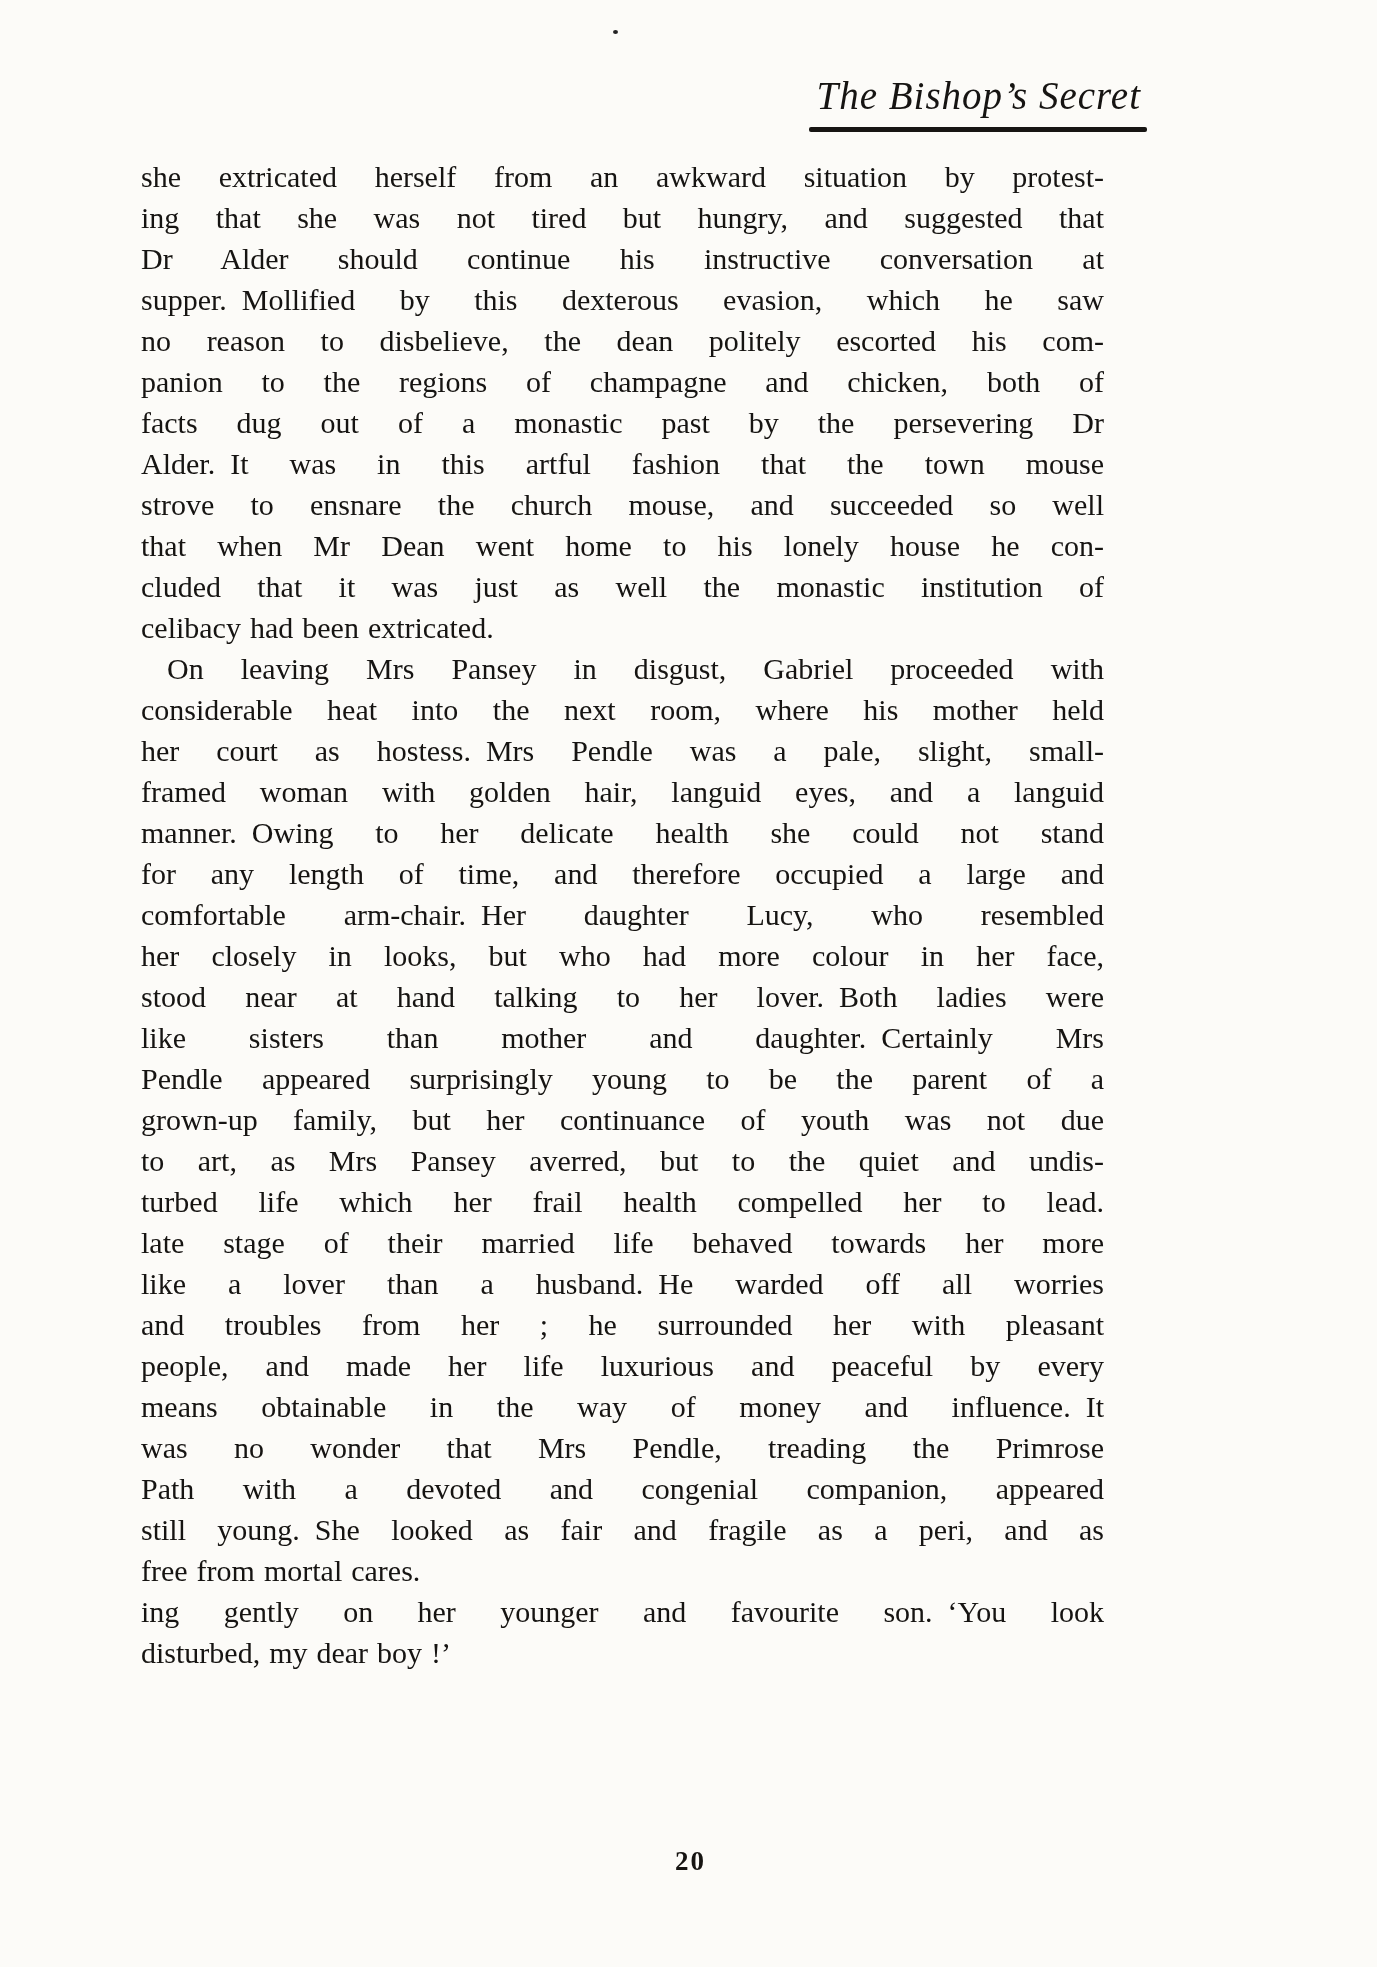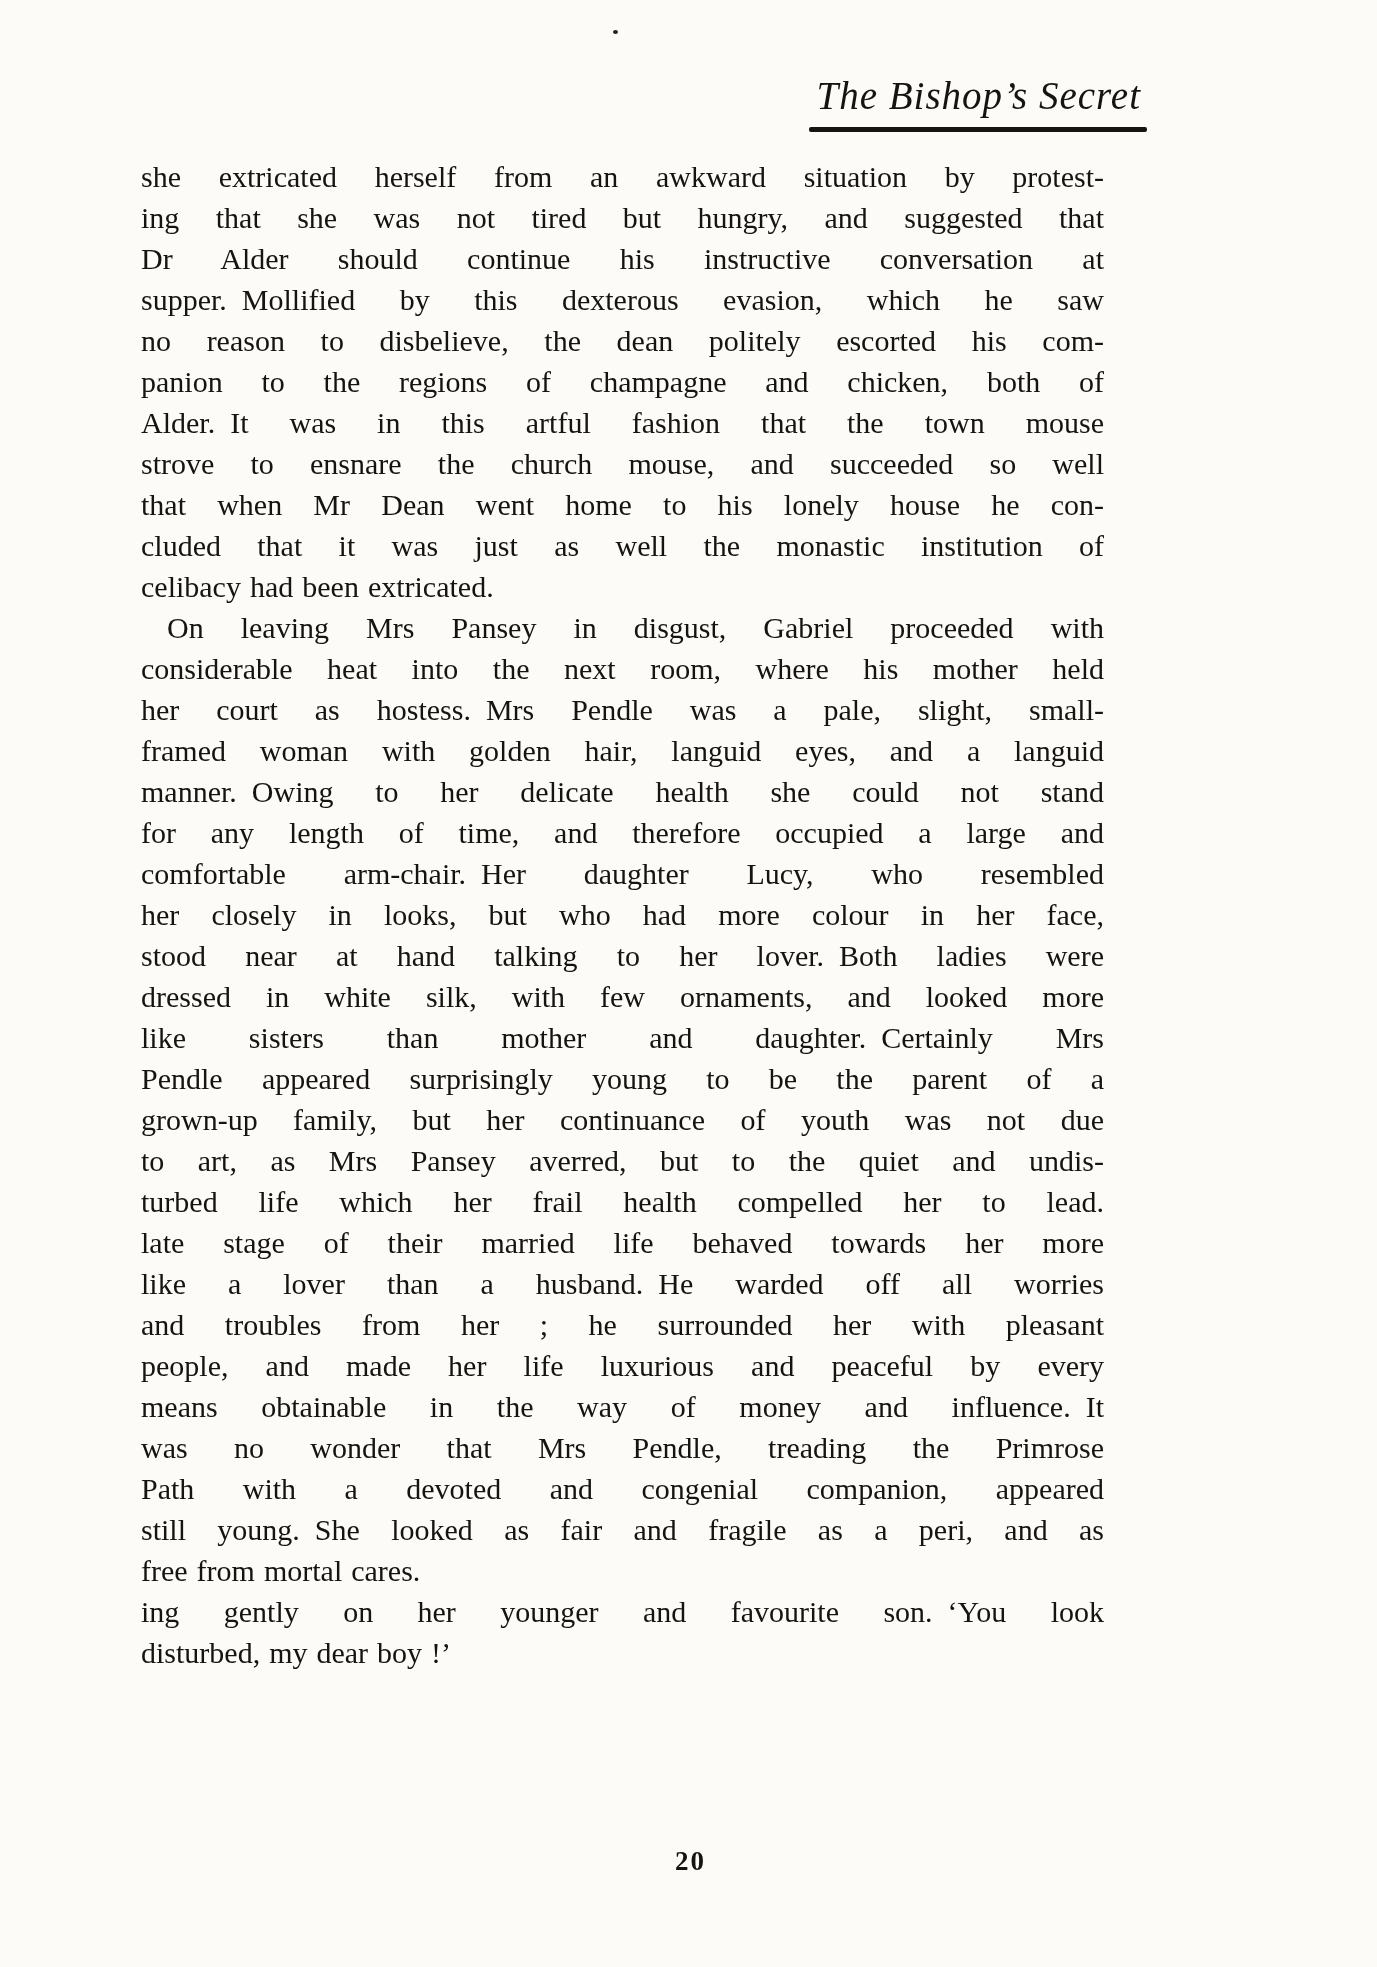--- a/index.html
+++ b/index.html
@@ -98,6 +98,7 @@
       <div class="line">supper. Mollified by this dexterous evasion, which he saw</div>
       <div class="line">no reason to disbelieve, the dean politely escorted his com-</div>
       <div class="line">panion to the regions of champagne and chicken, both of</div>
+      <div class="line">facts dug out of a monastic past by the persevering Dr</div>
       <div class="line">Alder. It was in this artful fashion that the town mouse</div>
       <div class="line">strove to ensnare the church mouse, and succeeded so well</div>
       <div class="line">that when Mr Dean went home to his lonely house he con-</div>

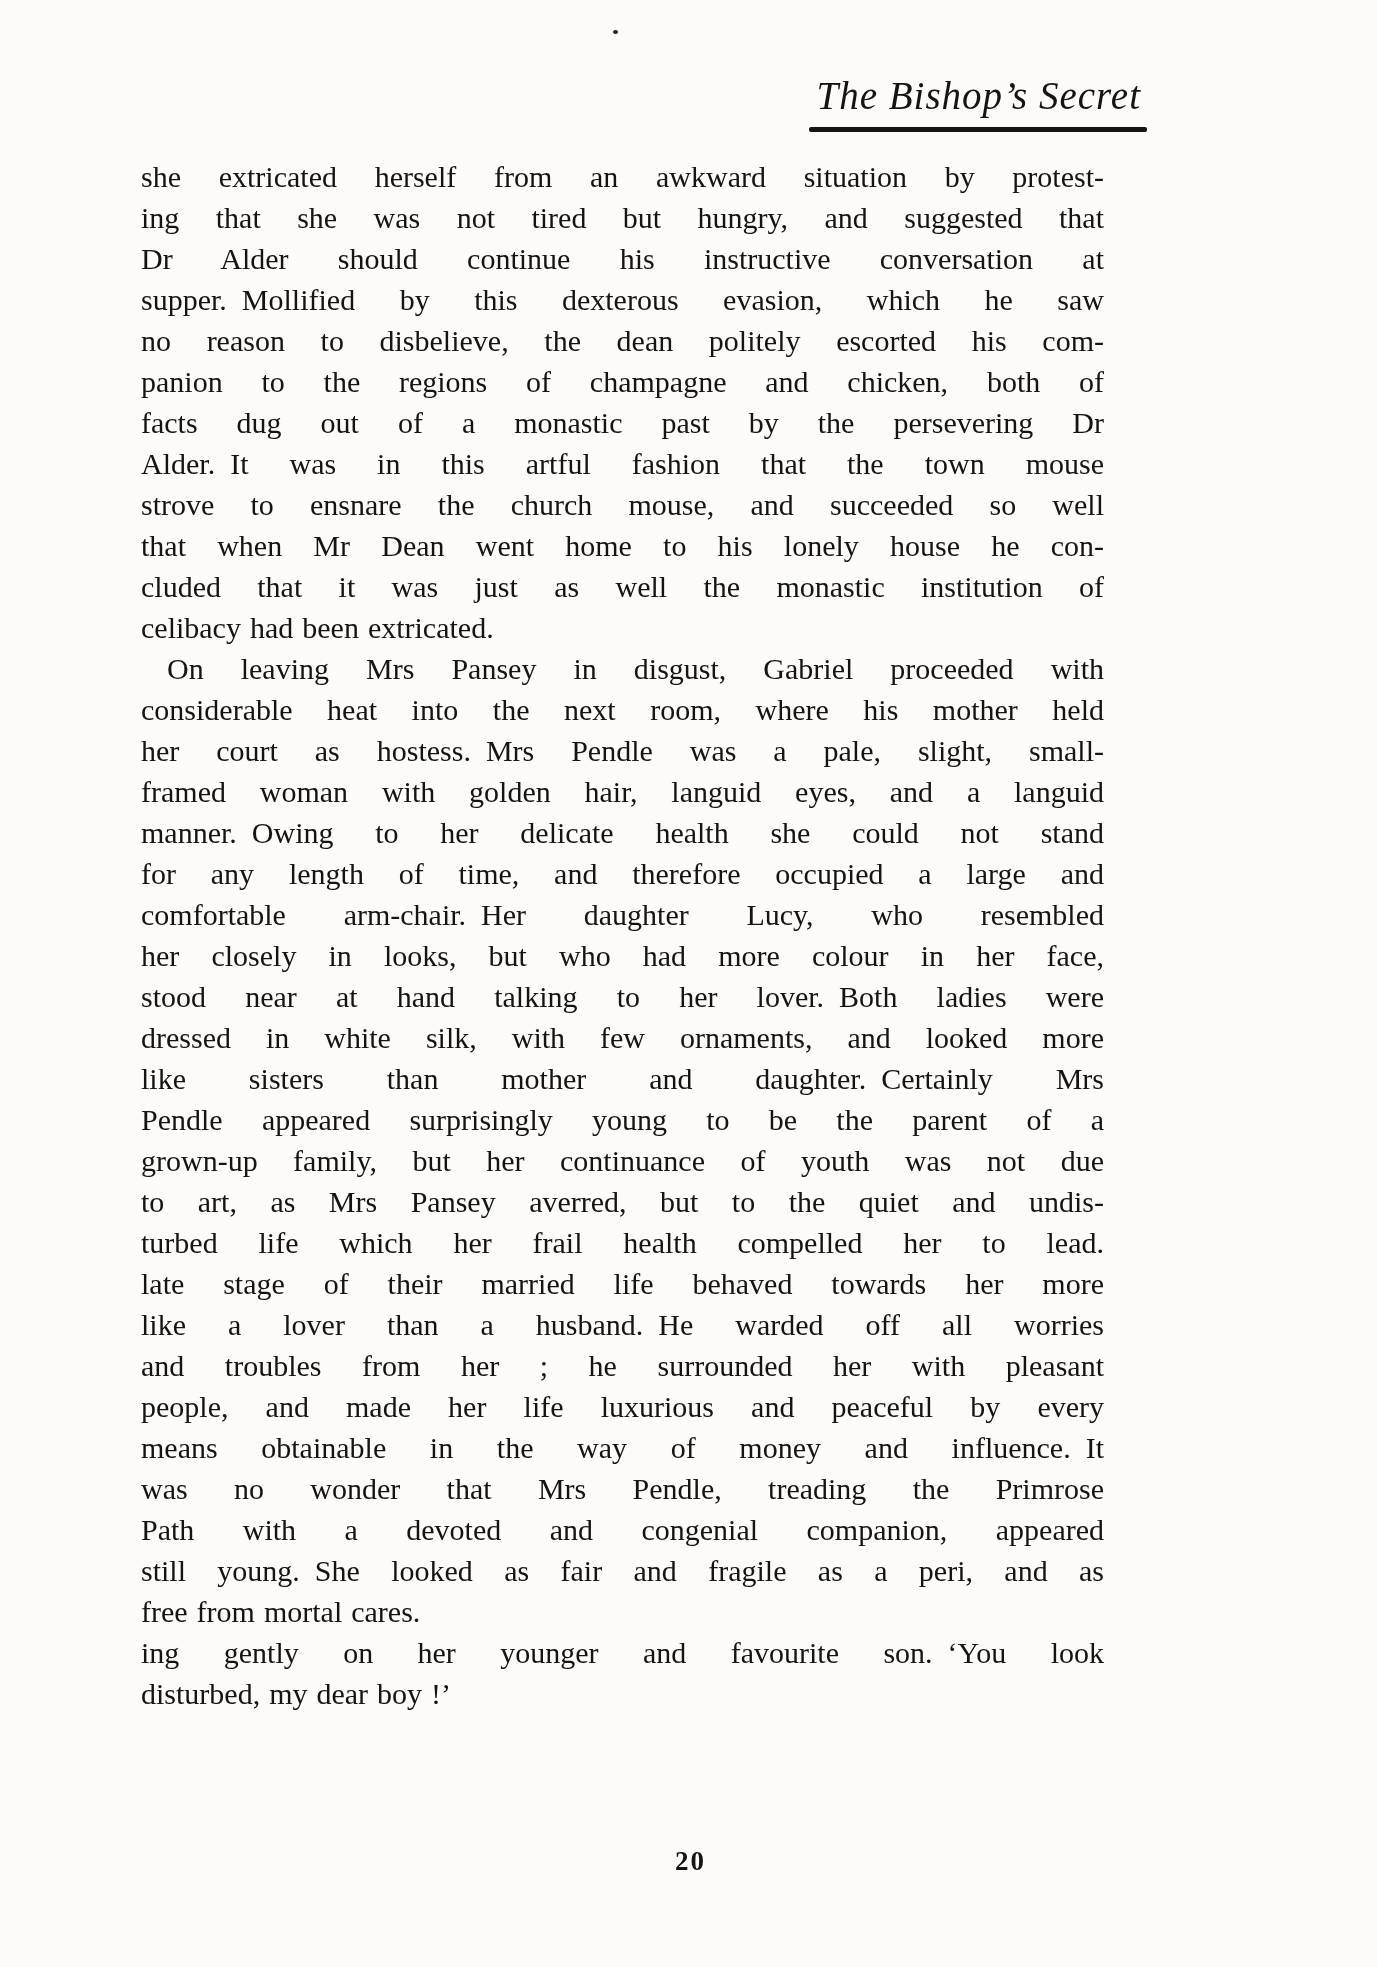--- a/index.html
+++ b/index.html
@@ -113,7 +113,6 @@
       <div class="line">comfortable arm-chair. Her daughter Lucy, who resembled</div>
       <div class="line">her closely in looks, but who had more colour in her face,</div>
       <div class="line">stood near at hand talking to her lover. Both ladies were</div>
-      <div class="line">dressed in white silk, with few ornaments, and looked more</div>
       <div class="line">like sisters than mother and daughter. Certainly Mrs</div>
       <div class="line">Pendle appeared surprisingly young to be the parent of a</div>
       <div class="line">grown-up family, but her continuance of youth was not due</div>

